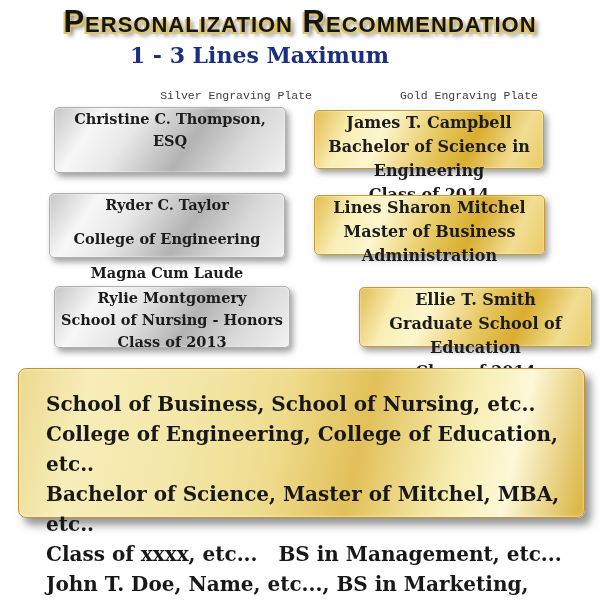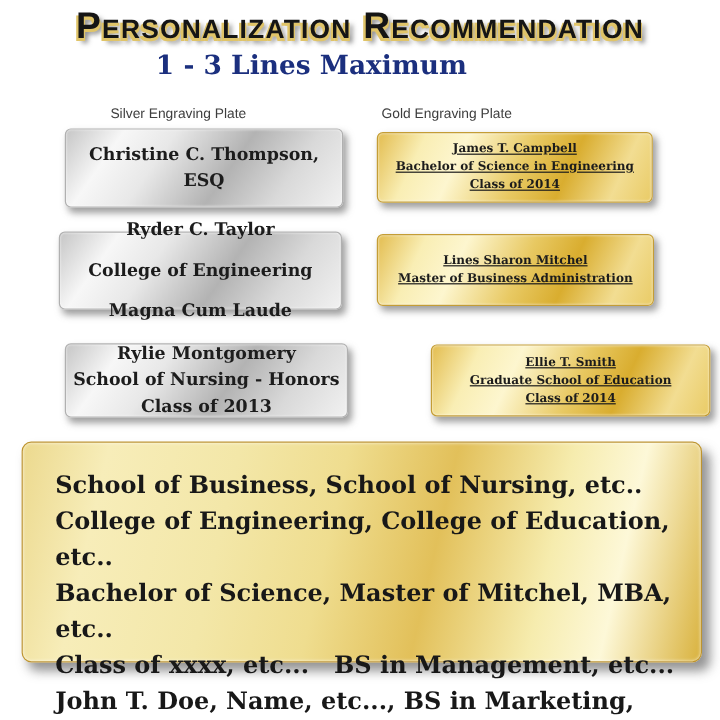--- a/index.html
+++ b/index.html
@@ -21,8 +21,8 @@
     color:var(--subtitle-navy);
   }
   .col-label{
-    position:absolute;top:89px;width:220px;text-align:left;
-    font-size:11.5px;color:#3e3e3e;
+    position:absolute;top:89px;width:220px;text-align:right;
+    font-size:11.5px;color:#3e3e3e;font-family:Liberation Mono, monospace;
   }
   .col-label.silver{left:92px;}
   .col-label.gold{left:318px;}

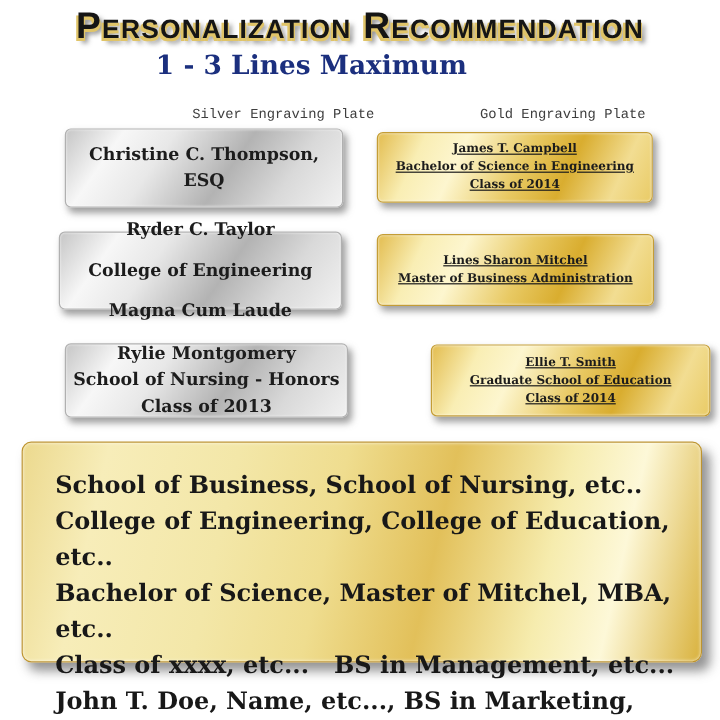--- a/index.html
+++ b/index.html
@@ -29,7 +29,7 @@
   
   .plate{
     position:absolute;border-radius:5px;
-    display:flex;flex-direction:column;justify-content:center;
+    display:flex;flex-direction:column;justify-content:flex-start;
     text-align:center;
     box-shadow:3px 4px 6px rgba(95,95,95,.6), inset 0 0 2px rgba(255,255,255,.9);
   }

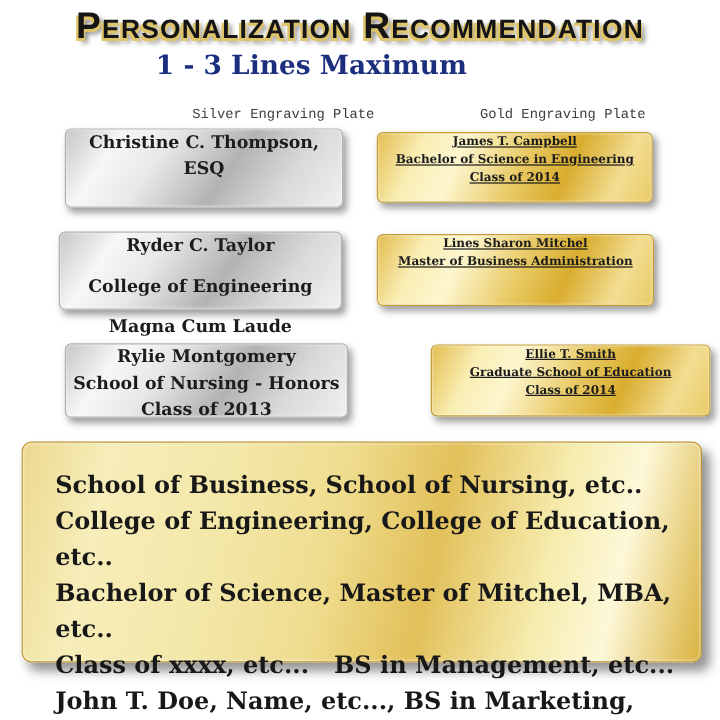--- a/index.html
+++ b/index.html
@@ -46,7 +46,7 @@
     background:linear-gradient(115deg,#e3bd50 0%,#f9eeb4 16%,#fdf6cf 30%,#e8c963 52%,#d9ad2f 68%,#f2dd92 86%,#e9cb66 100%);
     border:1px solid #c49d35;
   }
-  .gold-plate .eline{font-size:10px;text-decoration:underline;}
+  .gold-plate .eline{font-size:16px;}
   #plate-s1{left:54px;top:107px;width:230px;height:64px;}
   #plate-s2{left:49px;top:193px;width:234px;height:63px;gap:12px;}
   #plate-s3{left:54px;top:286px;width:234px;height:60px;}

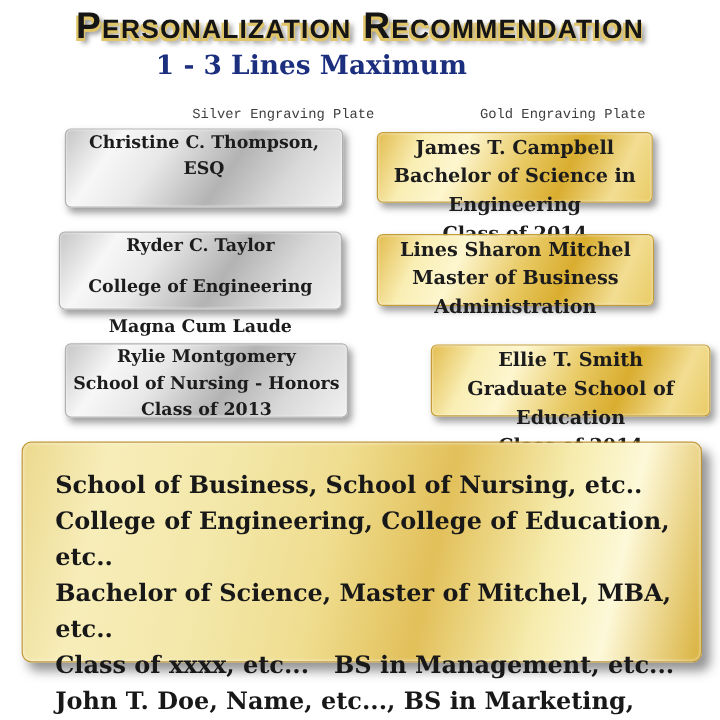--- a/index.html
+++ b/index.html
@@ -55,7 +55,7 @@
   #plate-g3{left:312px;top:287px;width:231px;height:58px;margin-left:47px;}
   
   .big-plate{
-    position:absolute;left:18px;top:368px;width:567px;height:184px;
+    position:absolute;left:18px;top:368px;width:567px;height:150px;
     border-radius:8px;border:1px solid #bd9430;
     background:linear-gradient(103deg,#ecd98e 0%,#f7edb9 12%,#f3e7a8 30%,#efdd8f 45%,#e2c05a 60%,#f6ecae 76%,#fdf8d8 86%,#d9b23e 100%);
     box-shadow:6px 7px 9px rgba(90,90,90,.65), inset 0 0 3px rgba(255,255,255,.8);

